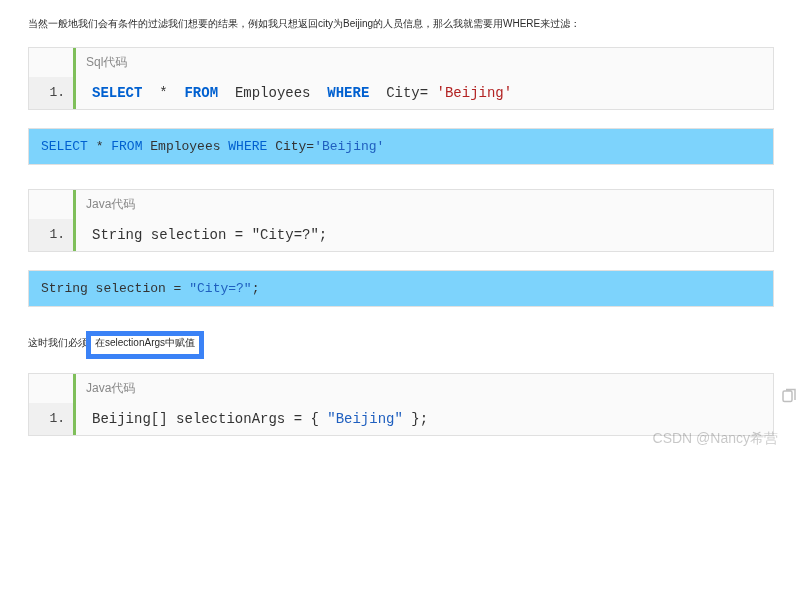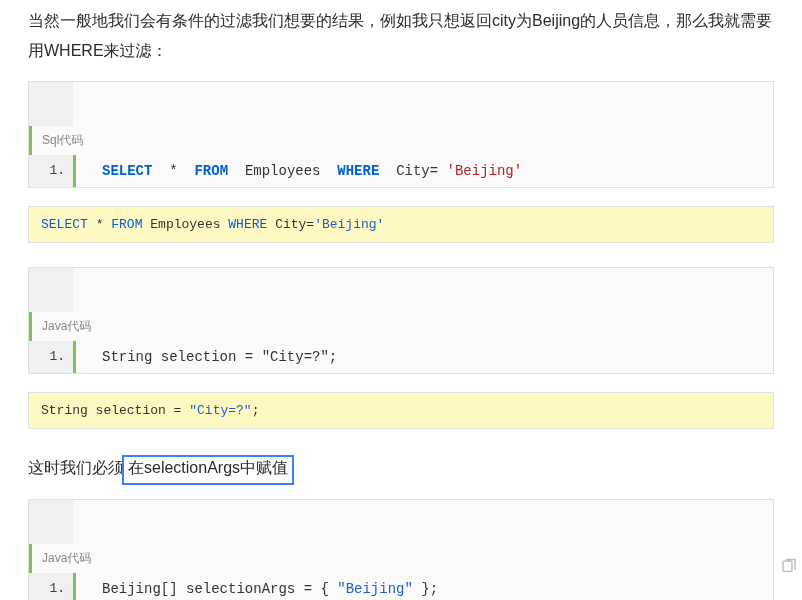--- a/index.html
+++ b/index.html
@@ -19,8 +19,8 @@
   .para {
     line-height: 1.9;
     color: #2b2b2b;
-    margin: 0 0 14px 0;
-    font-size: 16px;
+    margin: 8px 0 14px 0;
+    font-size: 10px;
   }
   .code-titled {
     border: 1px solid #e0e0e0;

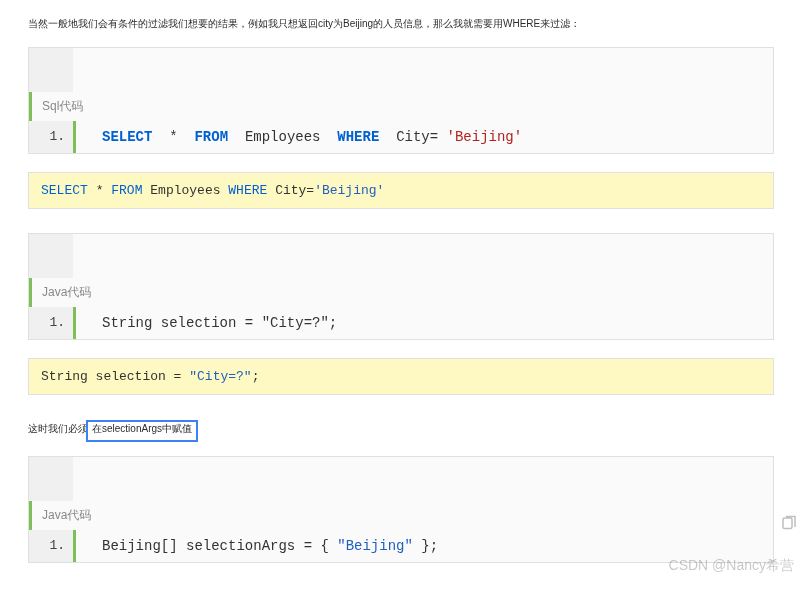--- a/index.html
+++ b/index.html
@@ -29,8 +29,7 @@
   }
   .code-titled .title-row {
     display: flex;
-    align-items: flex-start;
-    flex-direction: column;
+    align-items: center;
   }
   .code-titled .gutter-top {
     width: 44px;

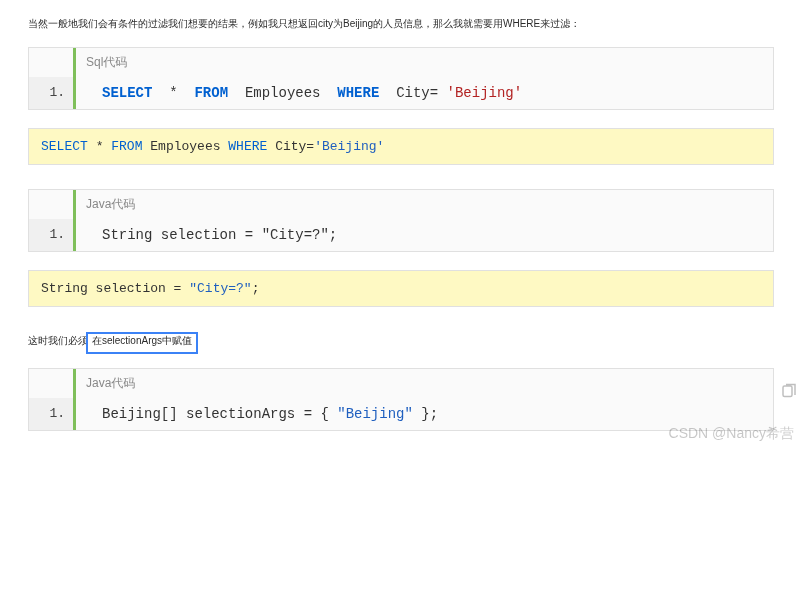--- a/index.html
+++ b/index.html
@@ -60,7 +60,7 @@
   .code-titled .code-body {
     flex: 1;
     border-left: 3px solid #7fbf5a;
-    padding: 8px 26px;
+    padding: 8px 16px;
     font-family: Consolas, "Courier New", monospace;
     font-size: 14px;
     white-space: pre;

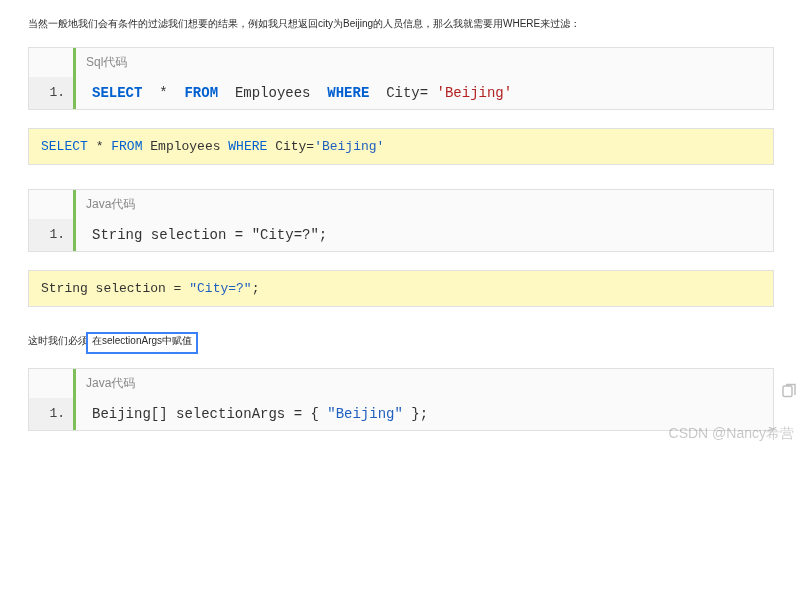--- a/index.html
+++ b/index.html
@@ -72,7 +72,7 @@
   .str-blue { color: #1f5fbf; }
   .plain-code {
     border: 1px solid #e0e0e0;
-    background: #fef9c3;
+    background: #7dd3fc;
     padding: 10px 12px;
     font-family: Consolas, "Courier New", monospace;
     font-size: 13px;

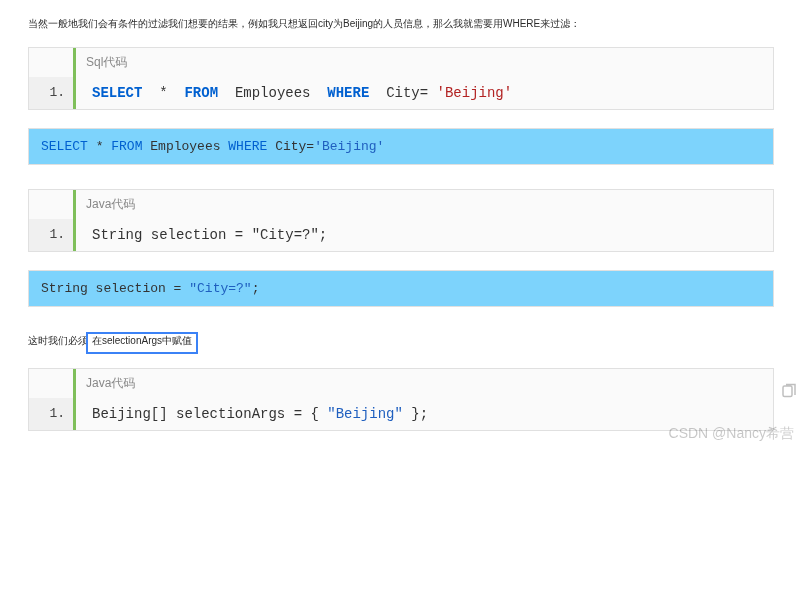--- a/index.html
+++ b/index.html
@@ -85,7 +85,7 @@
   .p-str { color: #1f5fbf; }
   .red-box {
     display: inline-block;
-    border: 2px solid #3b82f6;
+    border: 5px solid #3b82f6;
     padding: 0 4px 4px 4px;
     line-height: 1.4;
     margin-left: -2px;

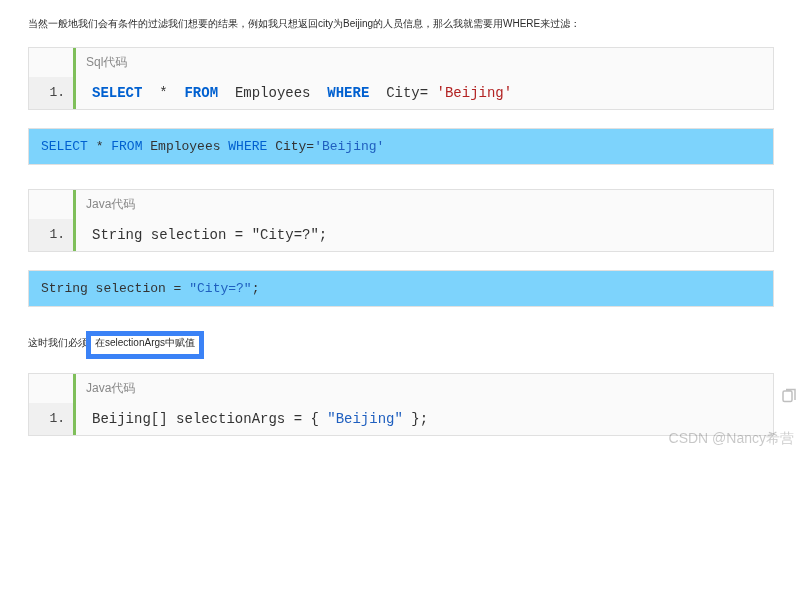--- a/index.html
+++ b/index.html
@@ -92,7 +92,7 @@
   }
   .watermark {
     position: absolute;
-    right: 8px;
+    right: 24px;
     bottom: 2px;
     font-size: 14px;
     color: rgba(0,0,0,0.22);

